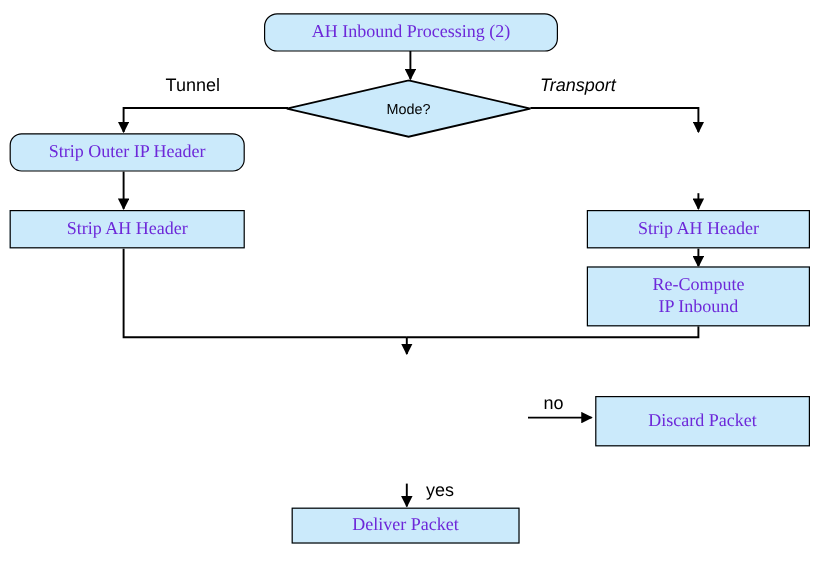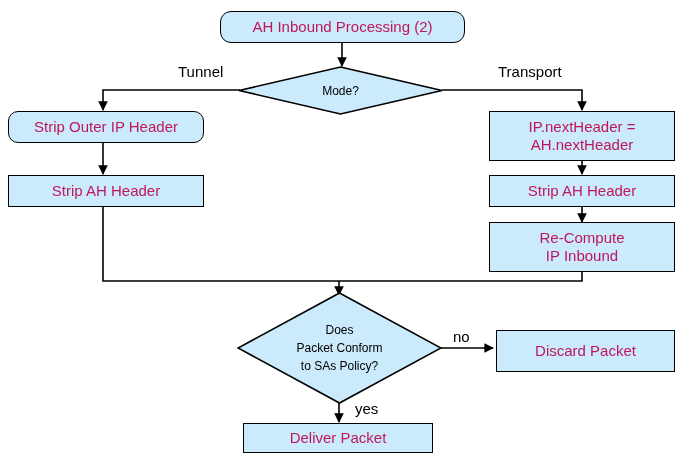--- a/index.html
+++ b/index.html
@@ -35,10 +35,10 @@
     align-items: center;
     justify-content: center;
     text-align: center;
-    color: #be185d;
+    color: #6d28d9;
     font-size: 15px;
     line-height: 18px;
-    font-family: Liberation Sans, sans-serif;
+    font-family: Liberation Serif, serif;
     white-space: pre-line;
   }
   .node.rounded {

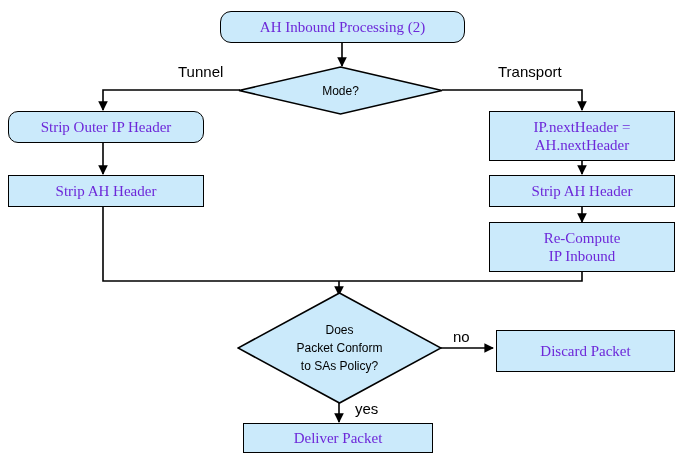--- a/index.html
+++ b/index.html
@@ -145,7 +145,7 @@
 
   <div class="node" style="left:243px; top:423px; width:190px; height:30px;">Deliver Packet</div>
 
-  <span class="edge-label" style="left:138px; top:63px;margin-left:40px;">Tunnel</span>
+  <span class="edge-label" style="left:138px; top:63px;">Tunnel</span>
 
   <span class="edge-label" style="left:498px; top:63px;">Transport</span>
 

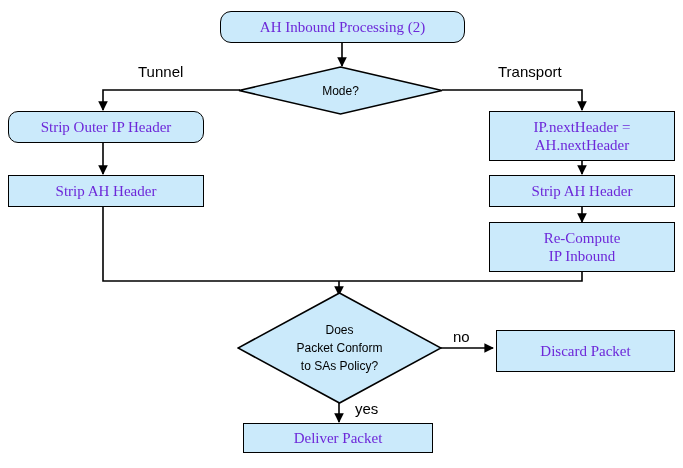--- a/index.html
+++ b/index.html
@@ -147,7 +147,7 @@
 
   <span class="edge-label" style="left:138px; top:63px;">Tunnel</span>
 
-  <span class="edge-label" style="left:498px; top:63px;">Transport</span>
+  <span class="edge-label" style="left:450px; top:63px;font-style:italic;">Transport</span>
 
   <span class="edge-label" style="left:453px; top:328px;">no</span>
 

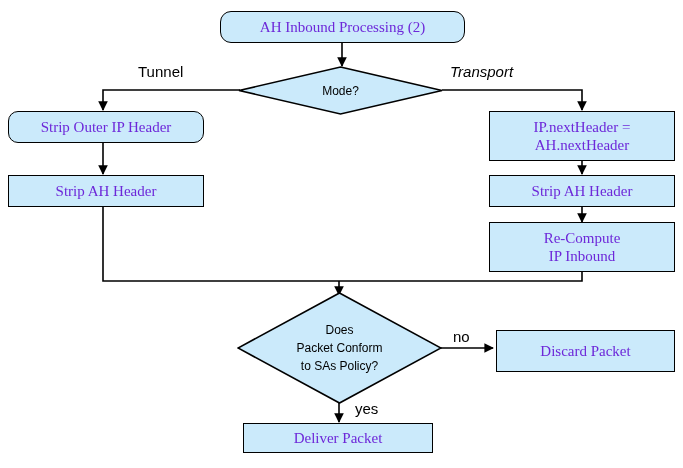--- a/index.html
+++ b/index.html
@@ -124,8 +124,6 @@
 
   <div class="node" style="left:8px; top:175px; width:196px; height:32px;">Strip AH Header</div>
 
-  <div class="node" style="left:489px; top:111px; width:186px; height:50px;">IP.nextHeader =
-AH.nextHeader</div>
 
   <div class="node" style="left:489px; top:175px; width:186px; height:32px;">Strip AH Header</div>
 

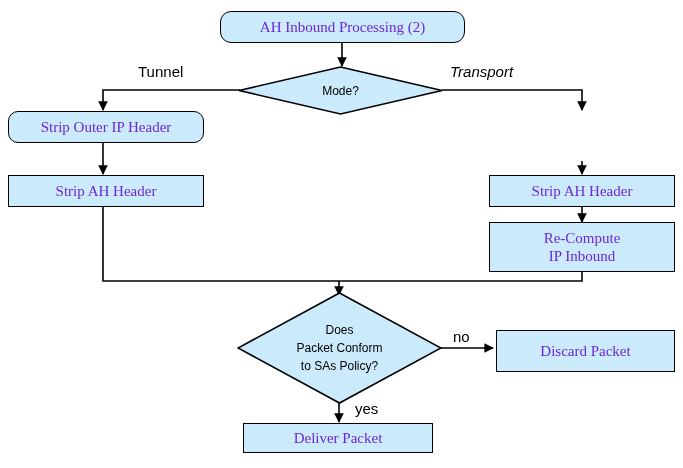--- a/index.html
+++ b/index.html
@@ -130,14 +130,6 @@
   <div class="node" style="left:489px; top:222px; width:186px; height:50px;">Re-Compute
 IP Inbound</div>
 
-  <div class="diamond-wrap" style="left:237px; top:292px; width:205px; height:112px;">
-    <svg width="205" height="112" viewBox="0 0 205 112" xmlns="http://www.w3.org/2000/svg">
-      <polygon points="102.5,1 204,56 102.5,111 1,56" fill="#cbeafb" stroke="#000000" stroke-width="1.6"></polygon>
-    </svg>
-    <span class="diamond-label">Does
-Packet Conform
-to SAs Policy?</span>
-  </div>
 
   <div class="node" style="left:496px; top:330px; width:179px; height:42px;">Discard Packet</div>
 

